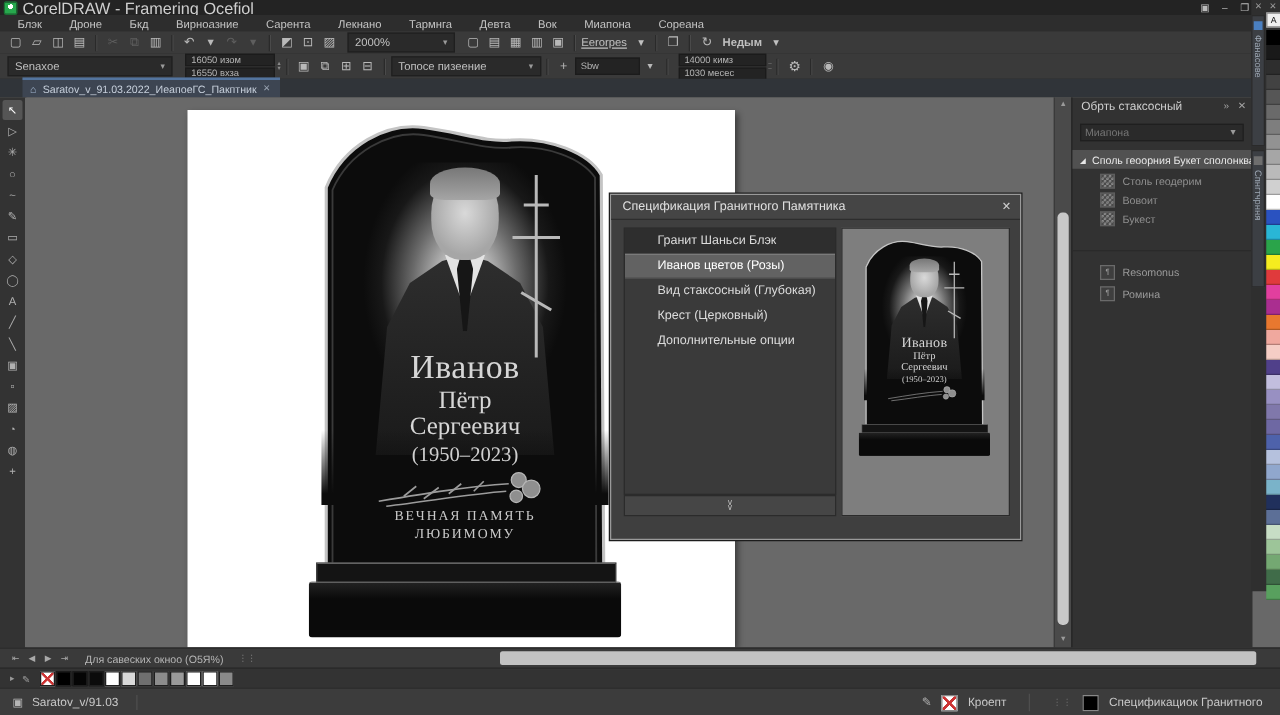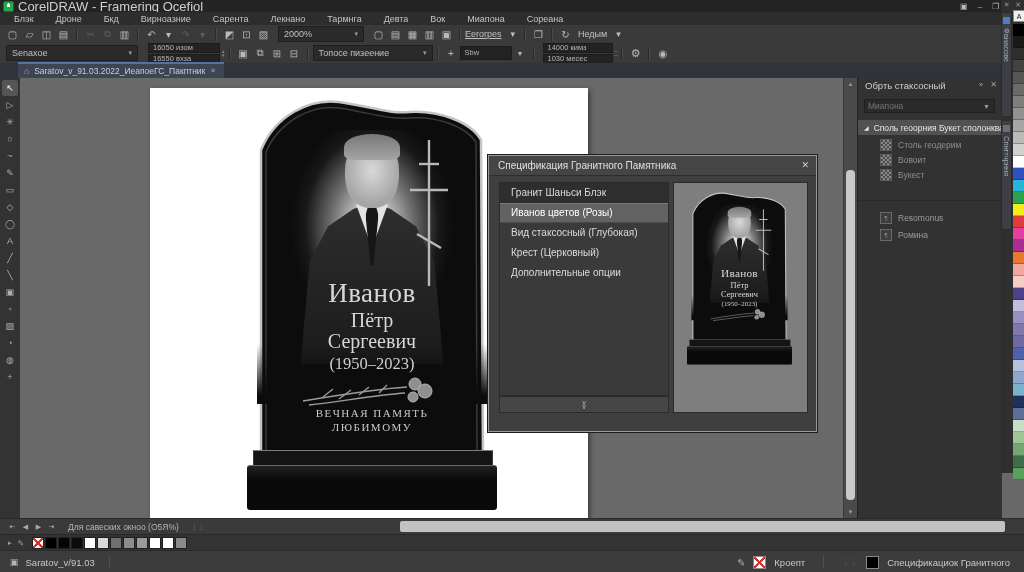--- a/index.html
+++ b/index.html
@@ -247,7 +247,7 @@
     <span class="sep"></span>
     <span class="row" style="gap:4px;">
       <span class="icon-btn">↻</span>
-      <span style="font-size:9px;color:#c0c0c0;">Недым</span>
+      <span style="font-size:9px;color:#c0c0c0;font-weight:bold;">Недым</span>
       <span class="dd caret" style="border:0;background:none;">▾</span>
     </span>
   </div>

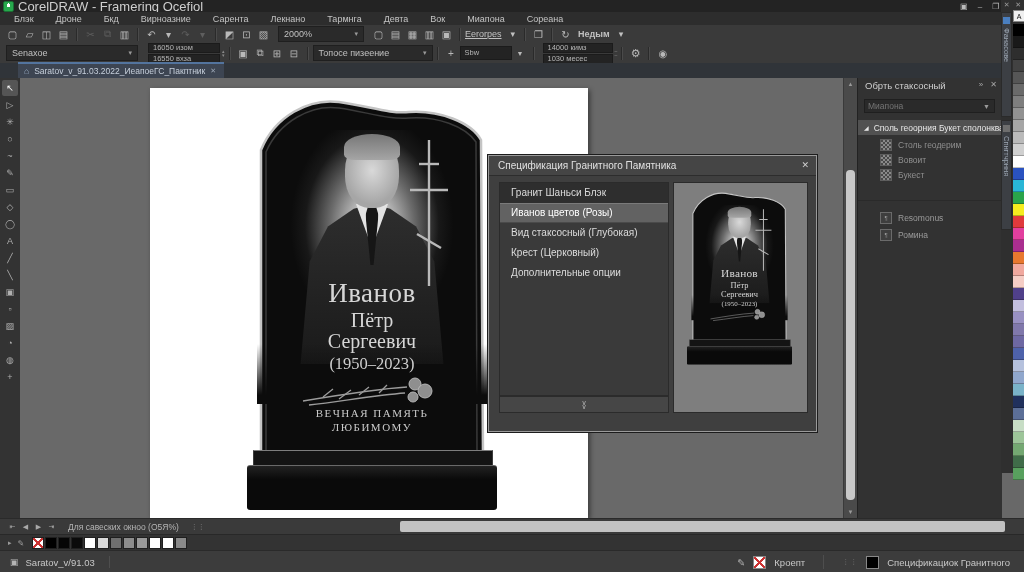--- a/index.html
+++ b/index.html
@@ -89,7 +89,7 @@
   #dlg-close{position:absolute;right:7px;top:4px;font-size:9px;color:#cfcfcf;}
   #dlg-list{position:absolute;left:10px;top:26px;width:168px;height:212px;background:#3a3a3a;
             border:1px solid #2b2b2b;}
-  .dlg-item{height:20px;line-height:20px;padding-left:11px;font-size:10px;color:#dcdcdc;white-space:nowrap;}
+  .dlg-item{height:20px;line-height:20px;padding-left:26px;font-size:10px;color:#dcdcdc;white-space:nowrap;}
   .dlg-item.hdr{background:#2e2e2e;}
   .dlg-item.selected{background:#626262;border-top:1px solid #7a7a7a;border-bottom:1px solid #4a4a4a;
                      height:18px;line-height:18px;color:#fff;}

